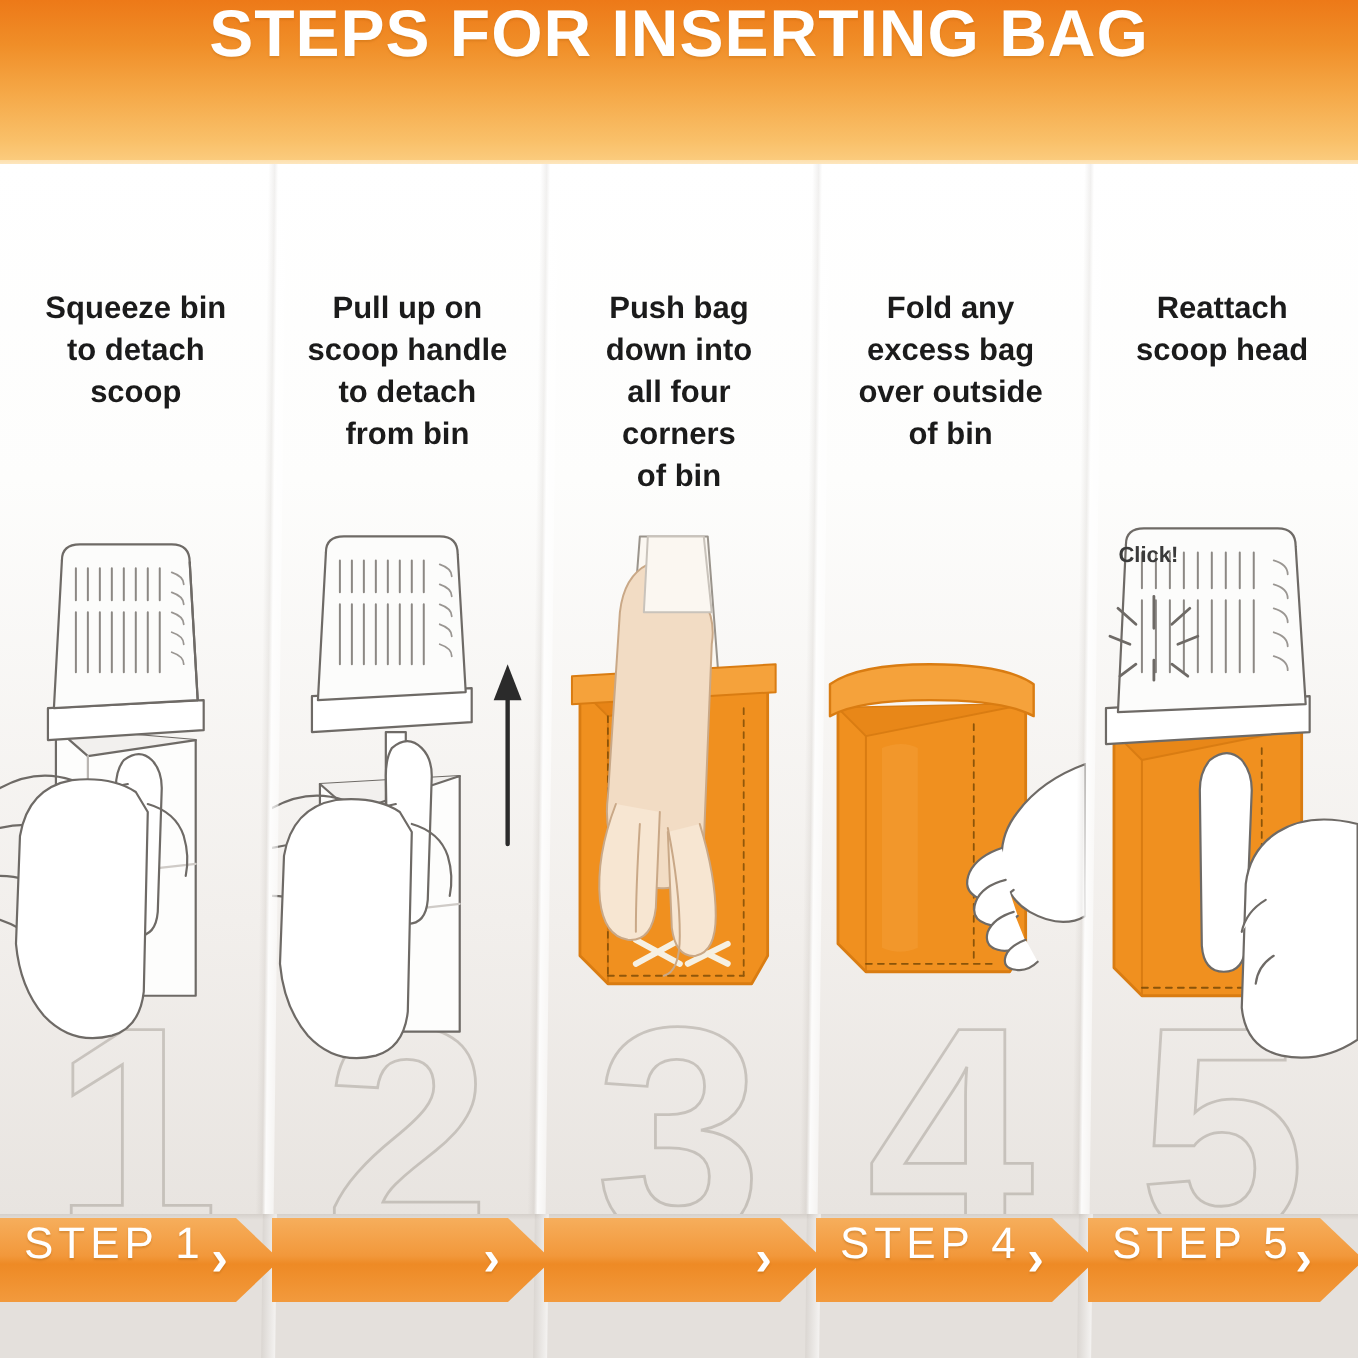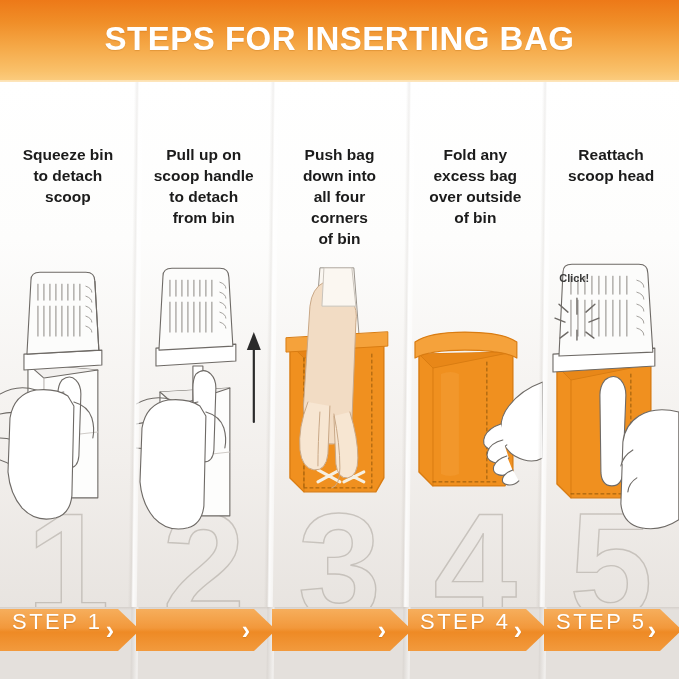--- a/index.html
+++ b/index.html
@@ -20,7 +20,7 @@
   .header{
     position:absolute;left:0;top:0;width:679px;height:80px;
     background:linear-gradient(180deg,#ED7918 0%,#F08E28 28%,#F5A847 58%,#F9C069 88%,#FBCB7D 100%);
-    display:flex;align-items:center;justify-content:center;
+    display:flex;align-items:flex-start;justify-content:center;
   }
   .header-title{
     color:#ffffff;

